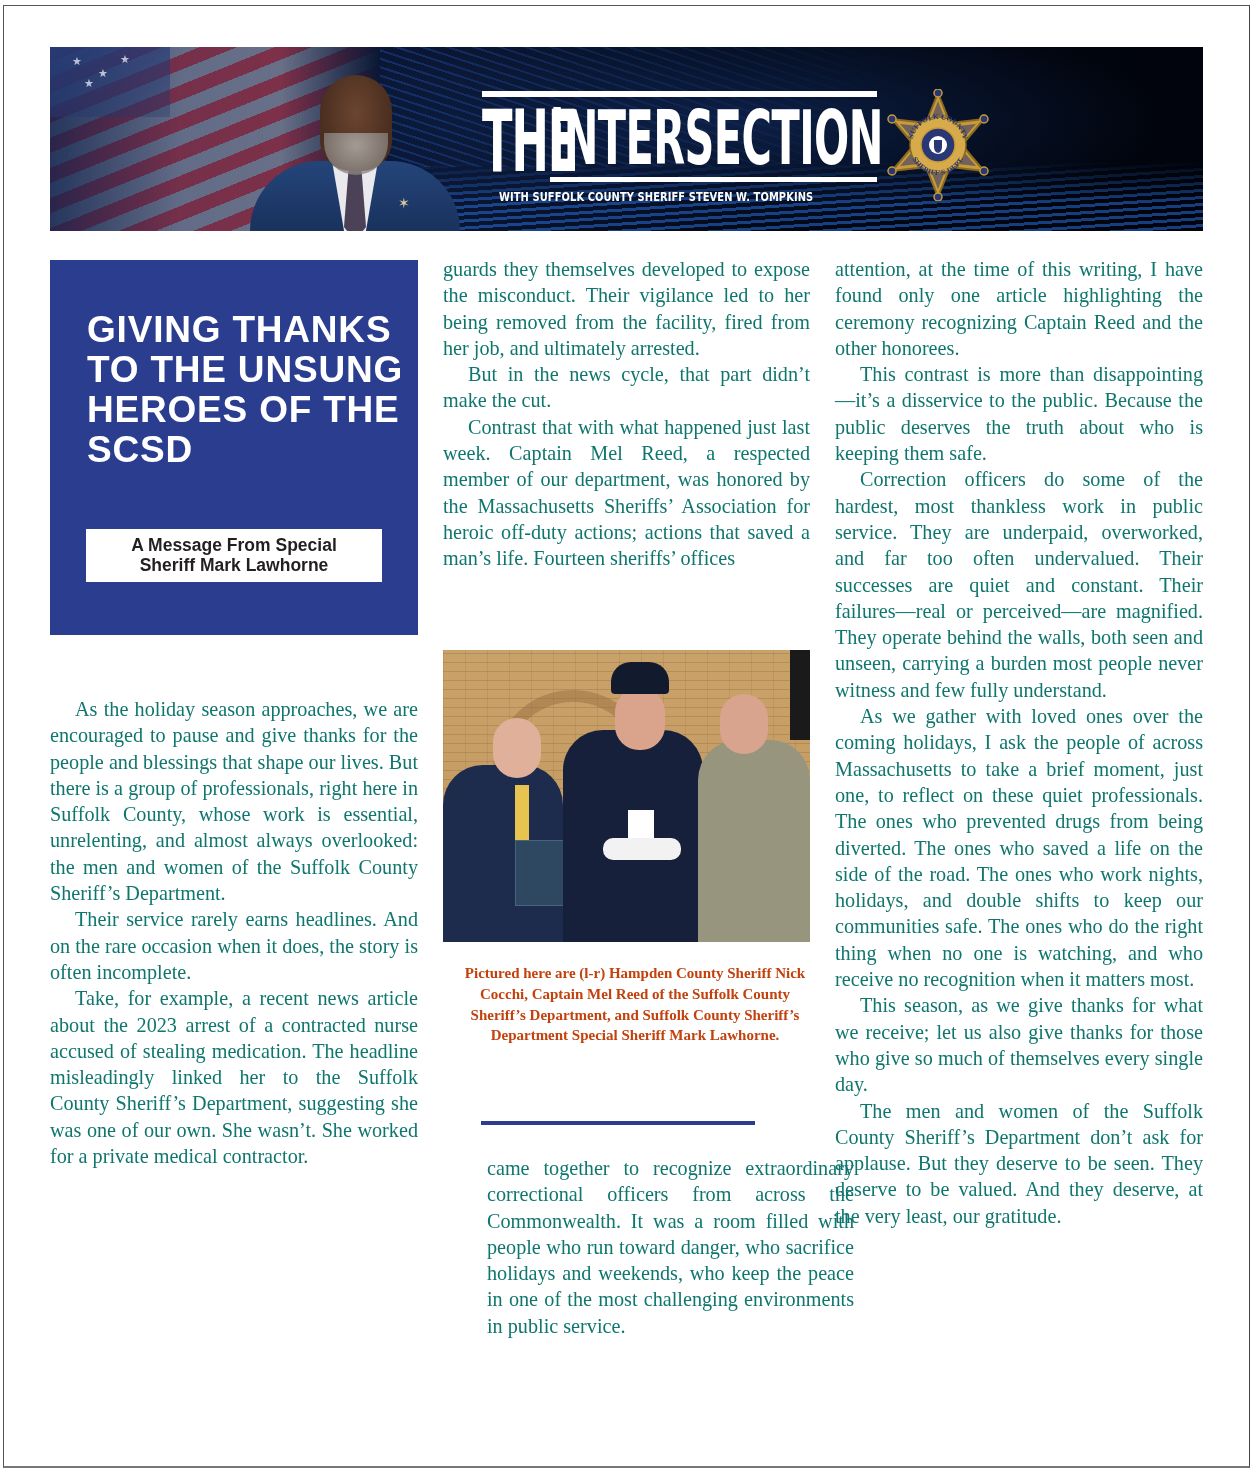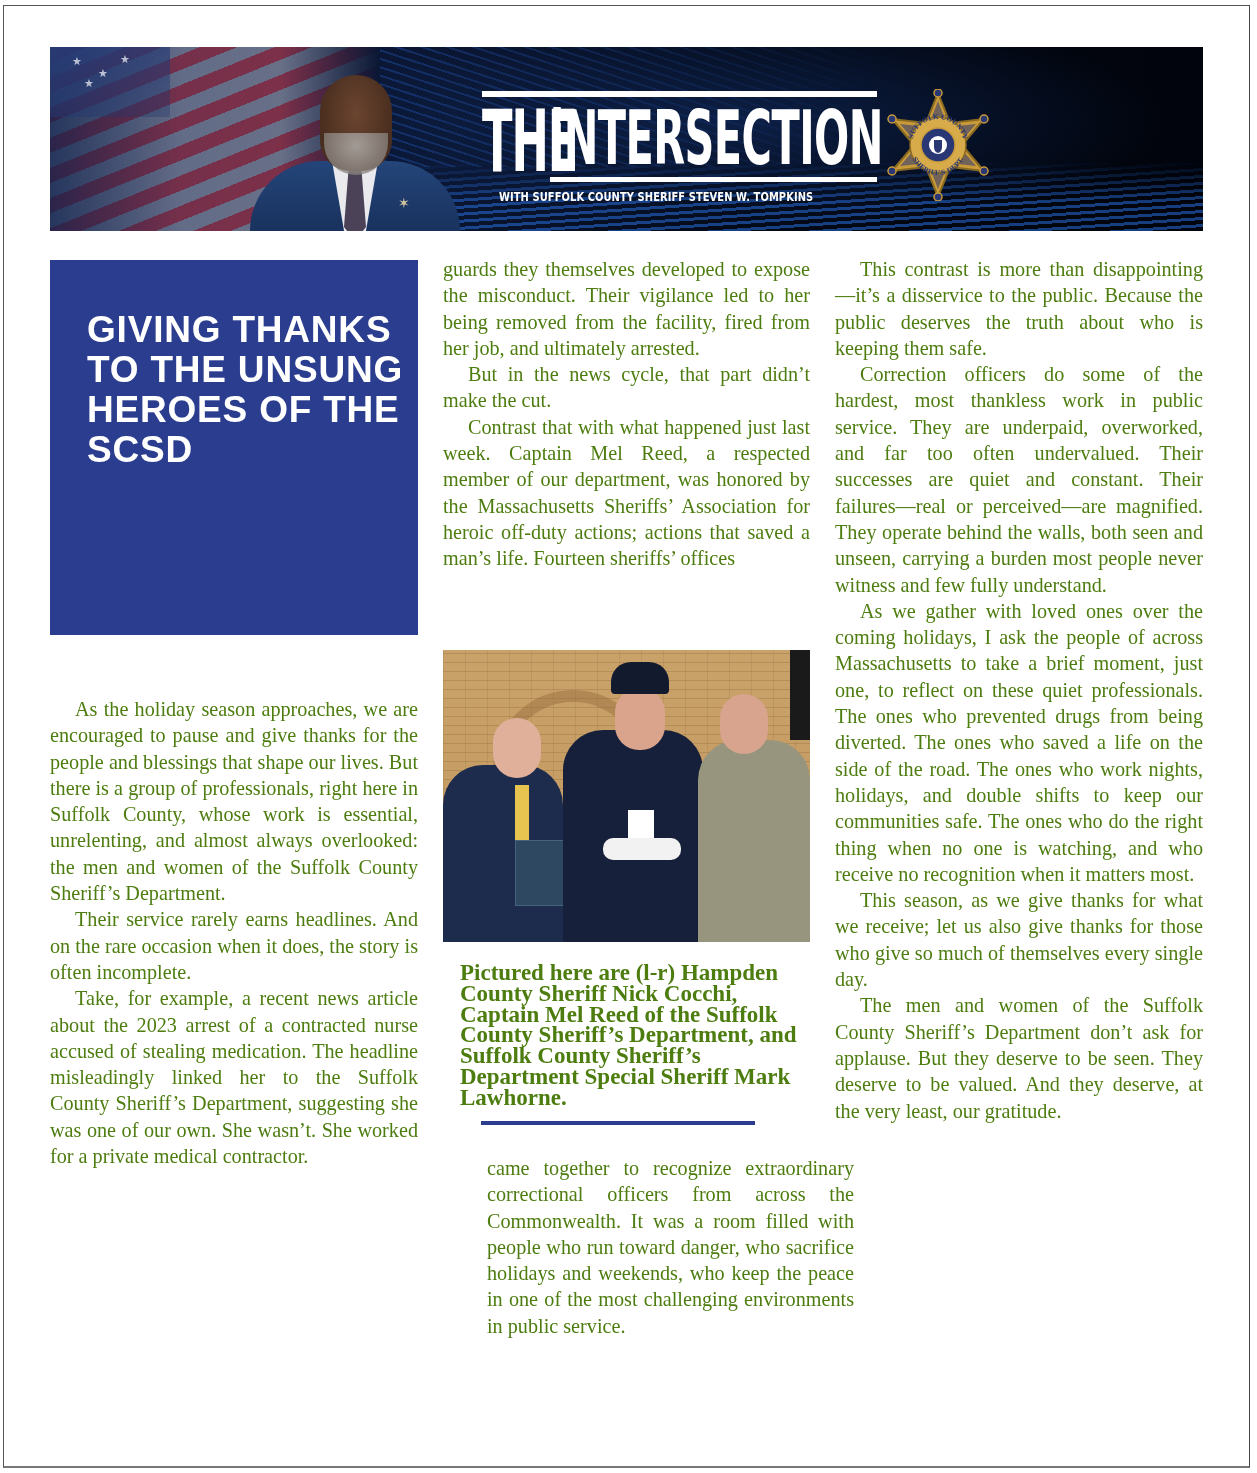--- a/index.html
+++ b/index.html
@@ -130,7 +130,7 @@
   
   .col {
     position: absolute; font-size: 20.2px; line-height: 26.3px;
-    text-align: justify; color: #4d7c0f;
+    text-align: justify; color: #0f766e;
   }
   .col p { text-indent: 25px; }
   .col p.cont { text-indent: 0; }

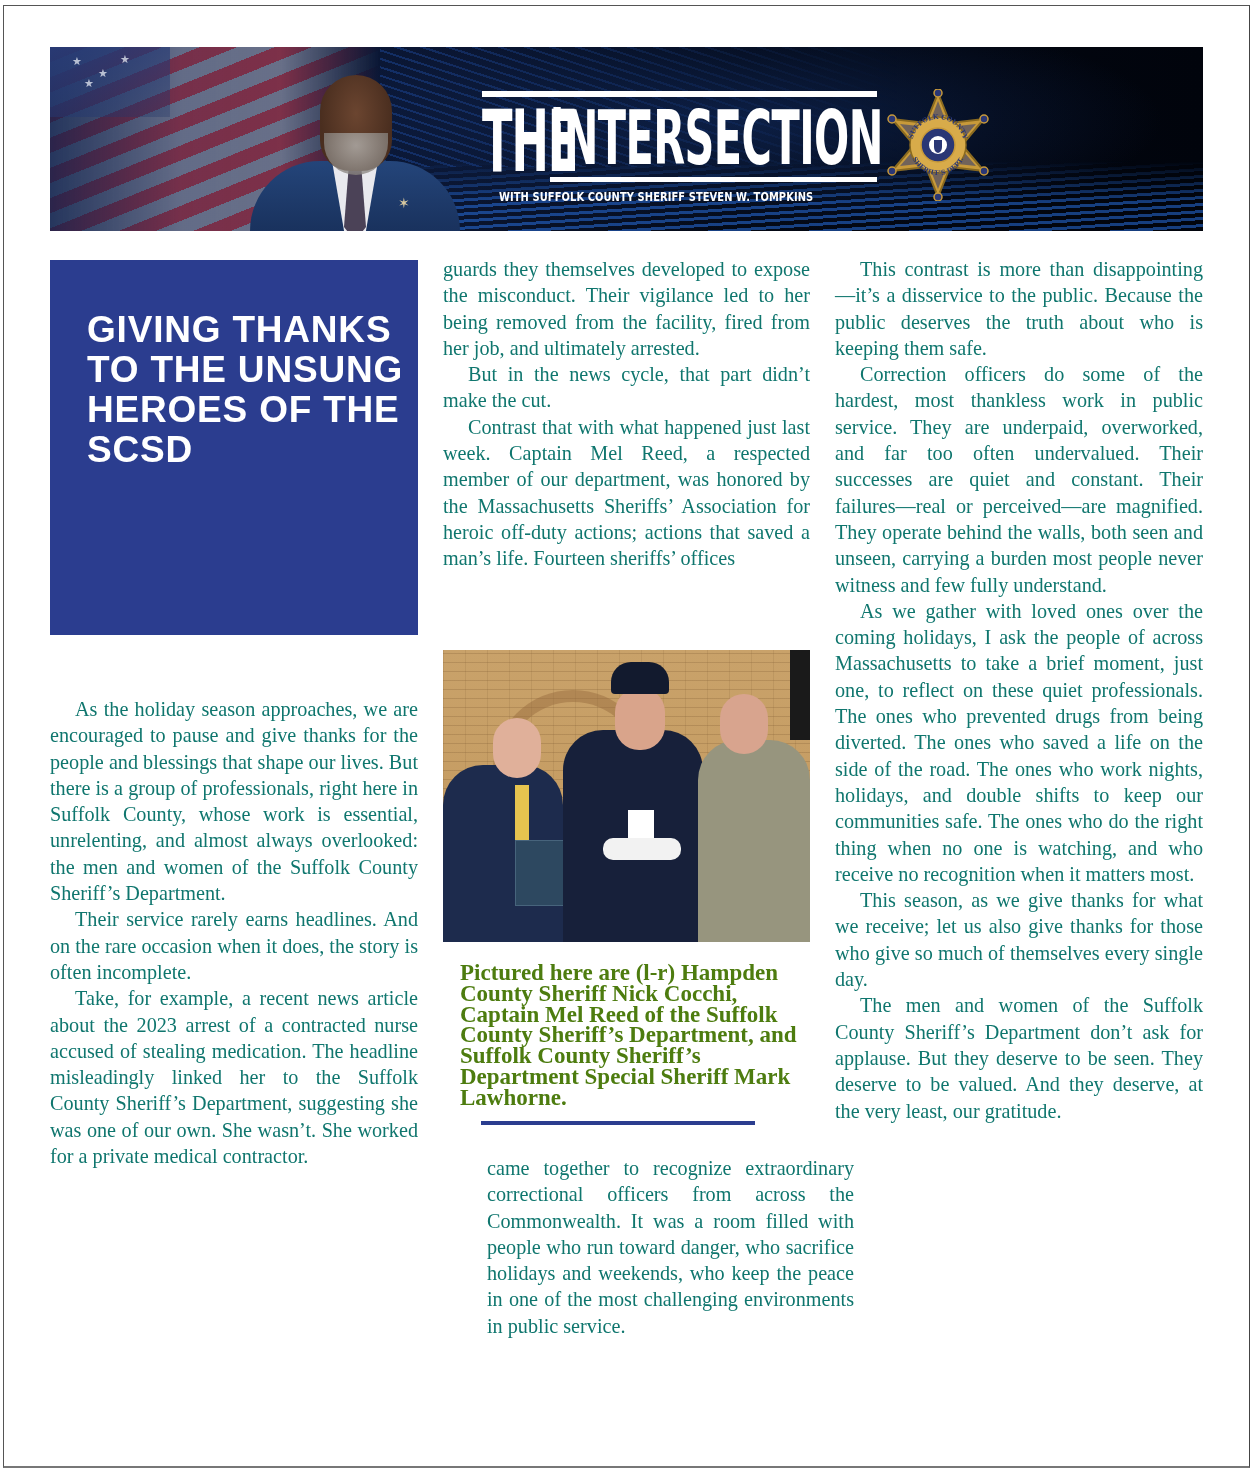--- a/index.html
+++ b/index.html
@@ -285,6 +285,7 @@
 </div>
 
 <div class="col col3">
+  <p class="cont">attention, at the time of this writing, I have found only one article highlighting the ceremony recognizing Captain Reed and the other honorees.</p>
   <p>This contrast is more than disappointing—it’s a disservice to the public. Because the public deserves the truth about who is keeping them safe.</p>
   <p>Correction officers do some of the hardest, most thankless work in public service. They are underpaid, overworked, and far too often undervalued. Their successes are quiet and constant. Their failures—real or perceived—are magnified. They operate behind the walls, both seen and unseen, carrying a burden most people never witness and few fully understand.</p>
   <p>As we gather with loved ones over the coming holidays, I ask the people of across Massachusetts to take a brief moment, just one, to reflect on these quiet professionals. The ones who prevented drugs from being diverted. The ones who saved a life on the side of the road. The ones who work nights, holidays, and double shifts to keep our communities safe. The ones who do the right thing when no one is watching, and who receive no recognition when it matters most.</p>

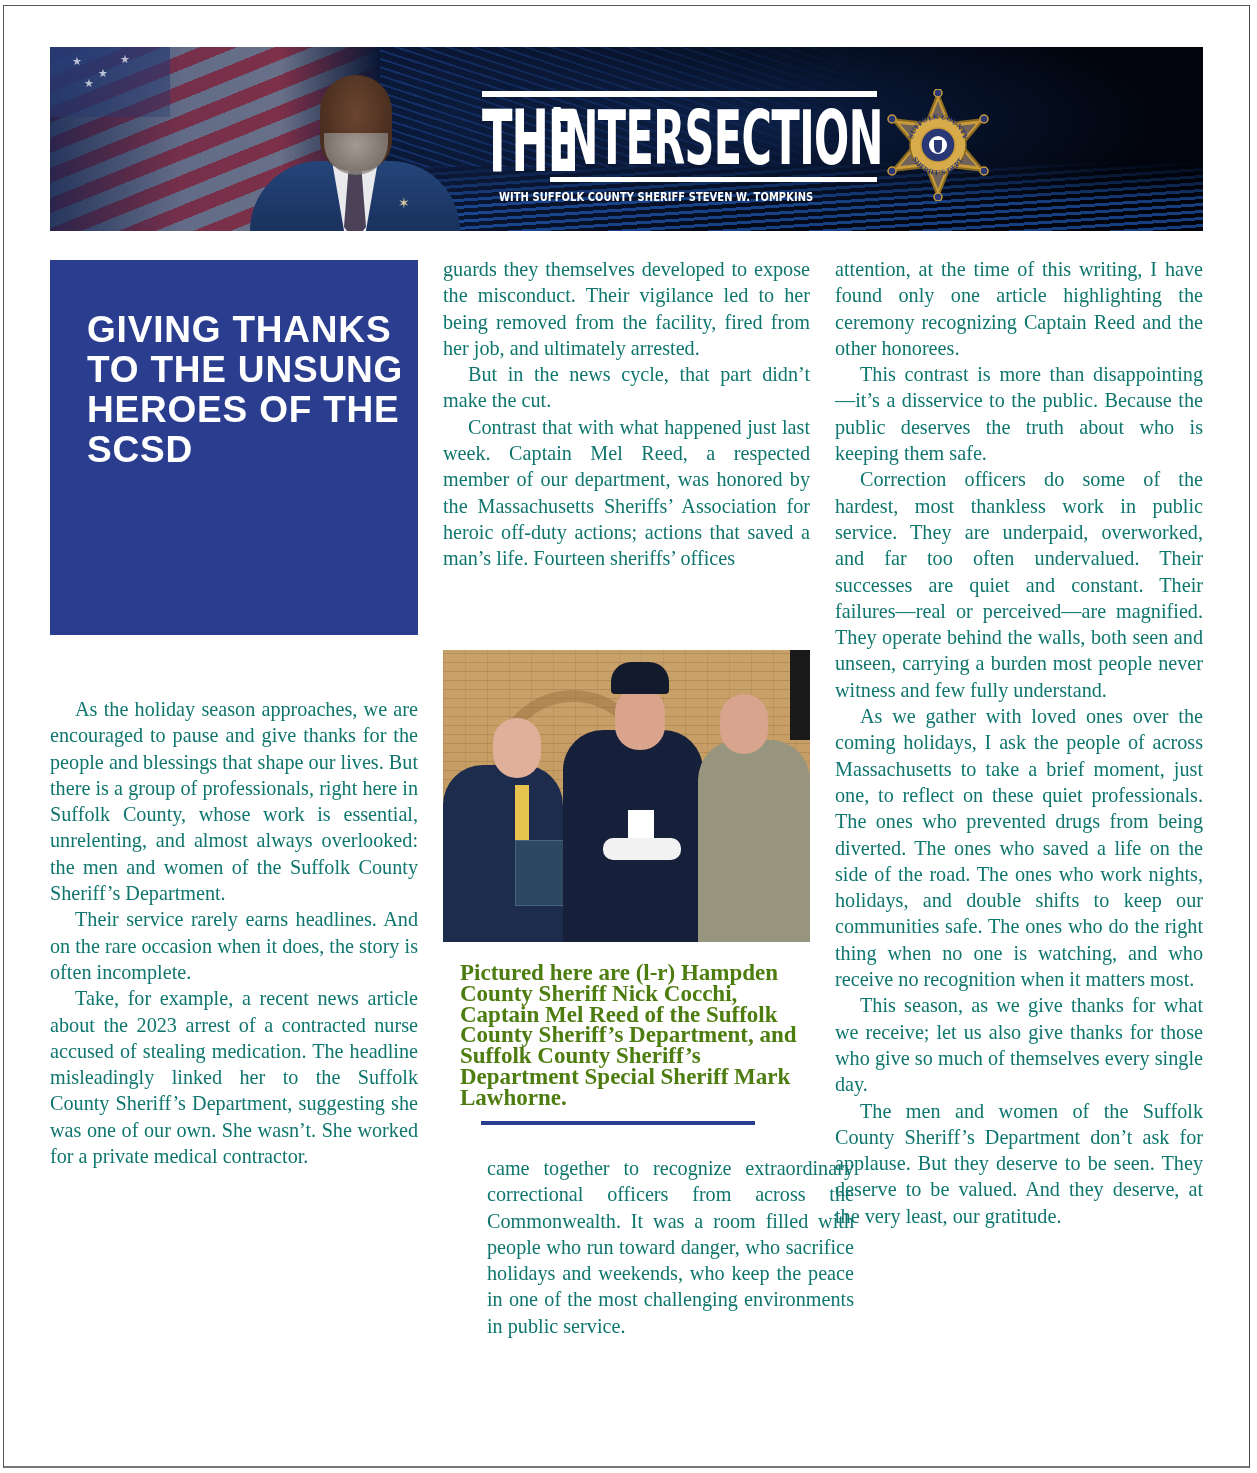--- a/index.html
+++ b/index.html
@@ -239,6 +239,10 @@
 
 <div class="headline-box">
   <h1 class="headline">GIVING THANKS TO THE UNSUNG HEROES OF THE SCSD</h1>
+  <div class="byline-box">
+    <div>A Message From Special</div>
+    <div>Sheriff Mark Lawhorne</div>
+  </div>
 </div>
 
 <div class="col col1">

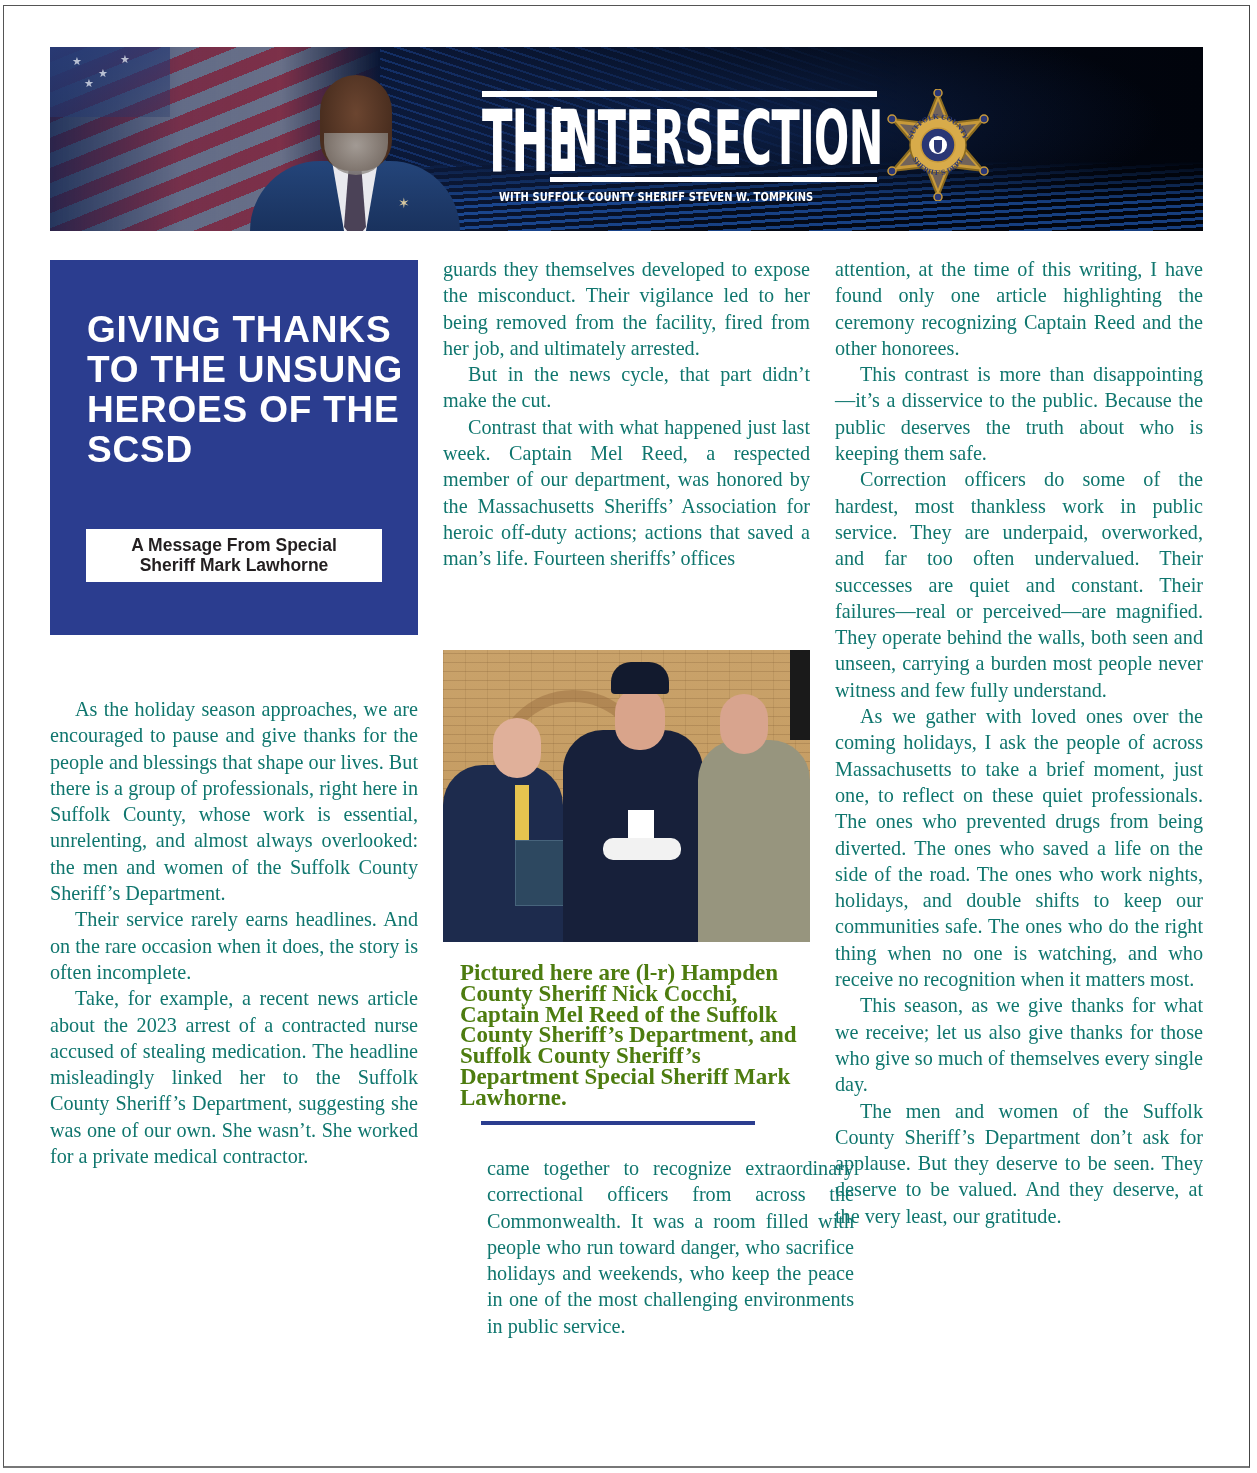--- a/index.html
+++ b/index.html
@@ -172,7 +172,7 @@
 
   .caption {
     position: absolute; left: 460px; top: 963px; width: 350px;
-    text-align: left; font-weight: bold; font-size: 23px; line-height: 20.8px; color: #4d7c0f;
+    text-align: center; font-weight: bold; font-size: 15px; line-height: 20.8px; color: #c2410c;
   }
   .caption-rule {
     position: absolute; left: 481px; top: 1121px; width: 274px; height: 4px; background: #2b3d8f;

